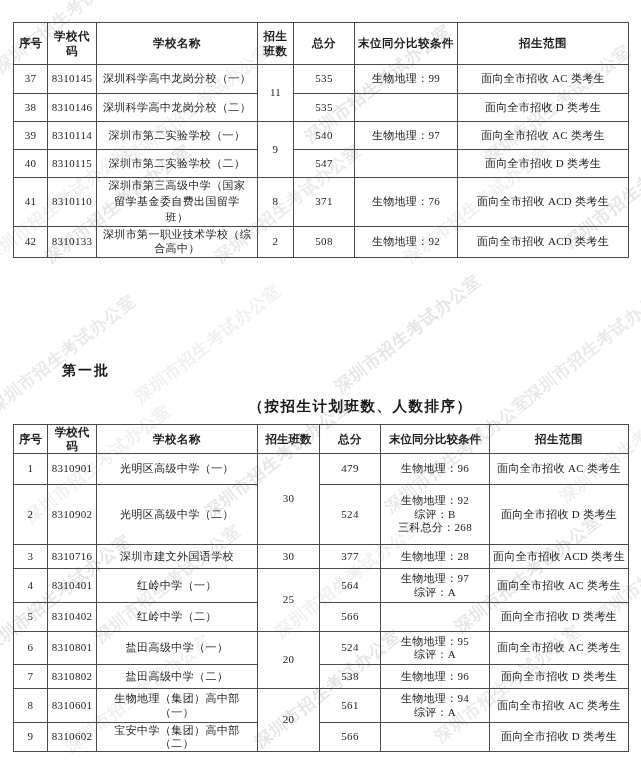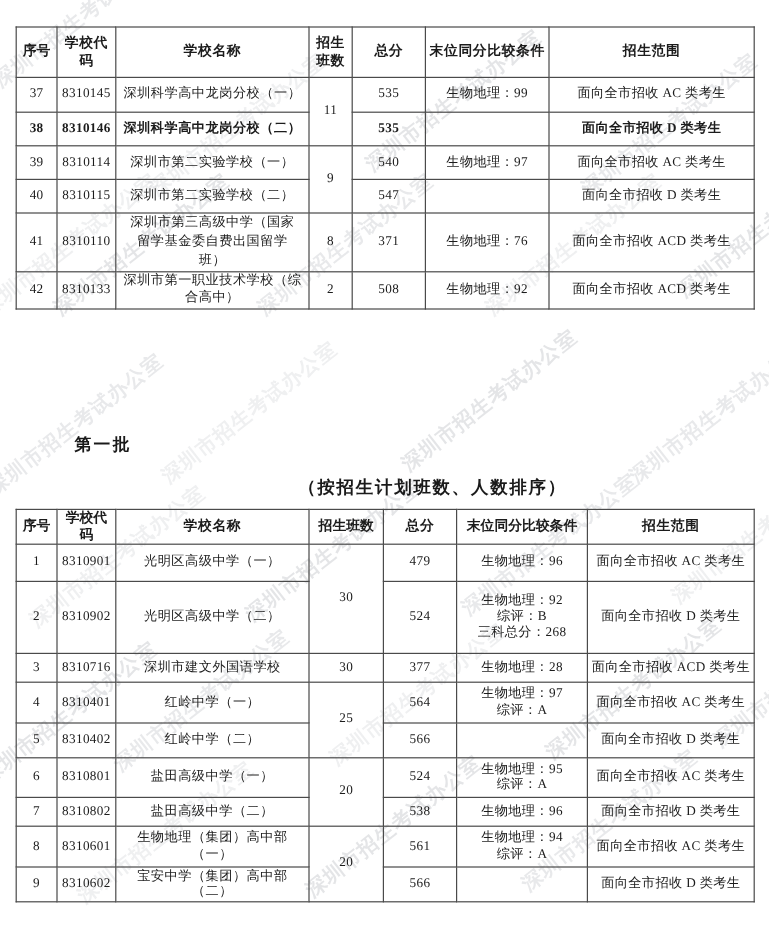--- a/index.html
+++ b/index.html
@@ -194,7 +194,7 @@
           <td class="cond">生物地理：99</td>
           <td class="scope">面向全市招收 AC 类考生</td>
         </tr>
-        <tr style="height: 28px; font-weight: bold;">
+        <tr style="height: 28px;">
           <td class="num">38</td>
           <td class="code">8310146</td>
           <td class="name">深圳科学高中龙岗分校（二）</td>

